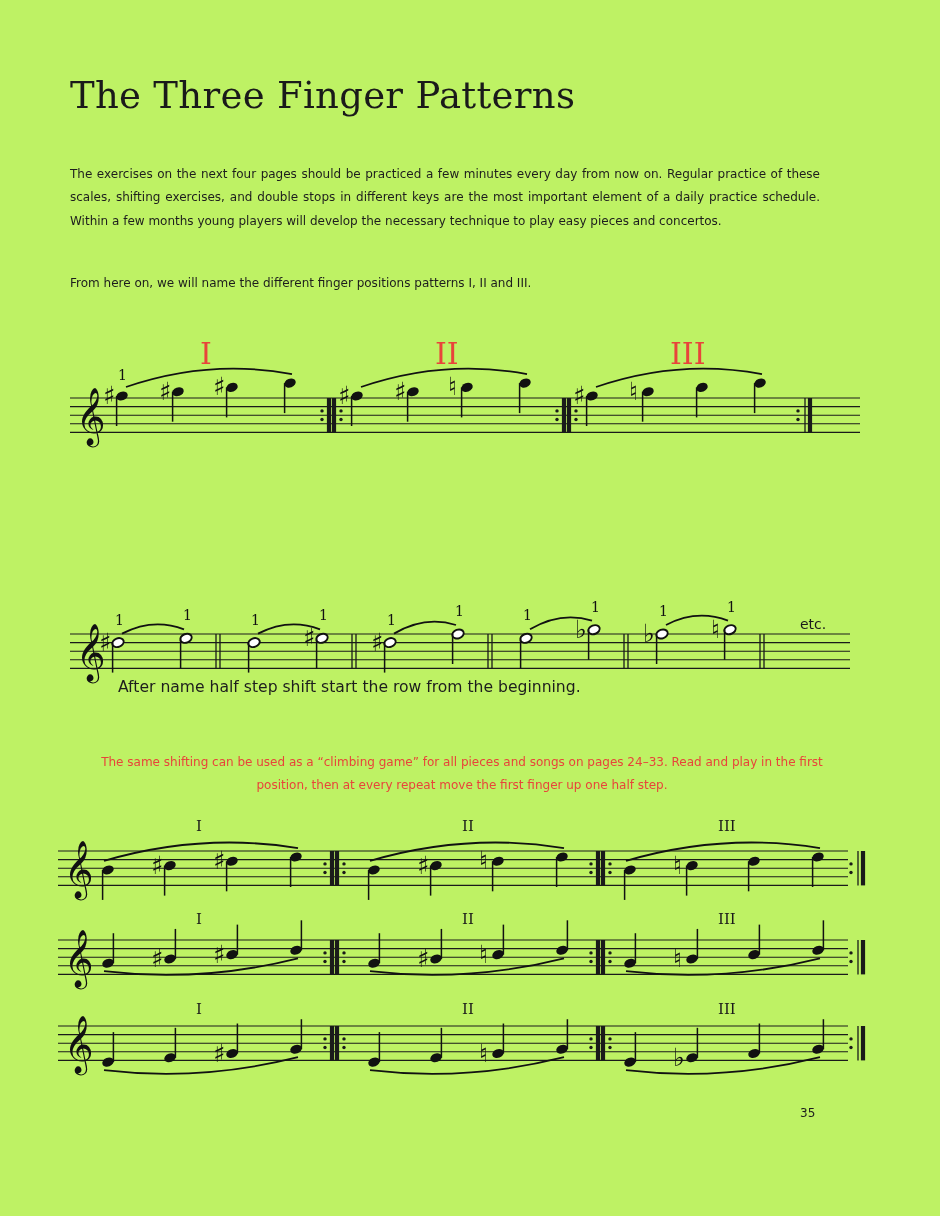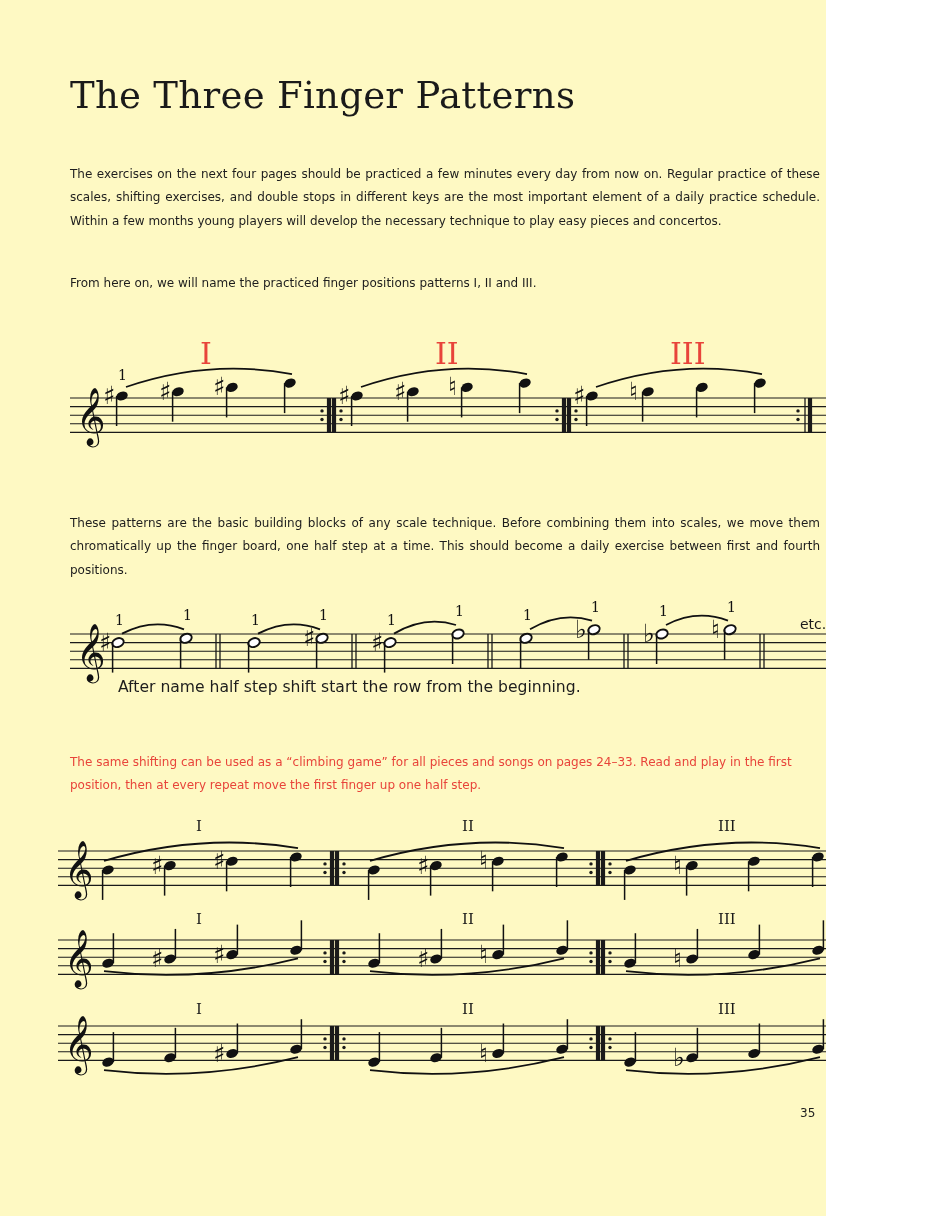--- a/index.html
+++ b/index.html
@@ -12,9 +12,9 @@
   }
   #page {
     position: relative;
-    width: 826px;
+    width: 940px;
     height: 1216px;
-    background: #fef9c3;
+    background: #bef264;
     overflow: hidden;
   }
 

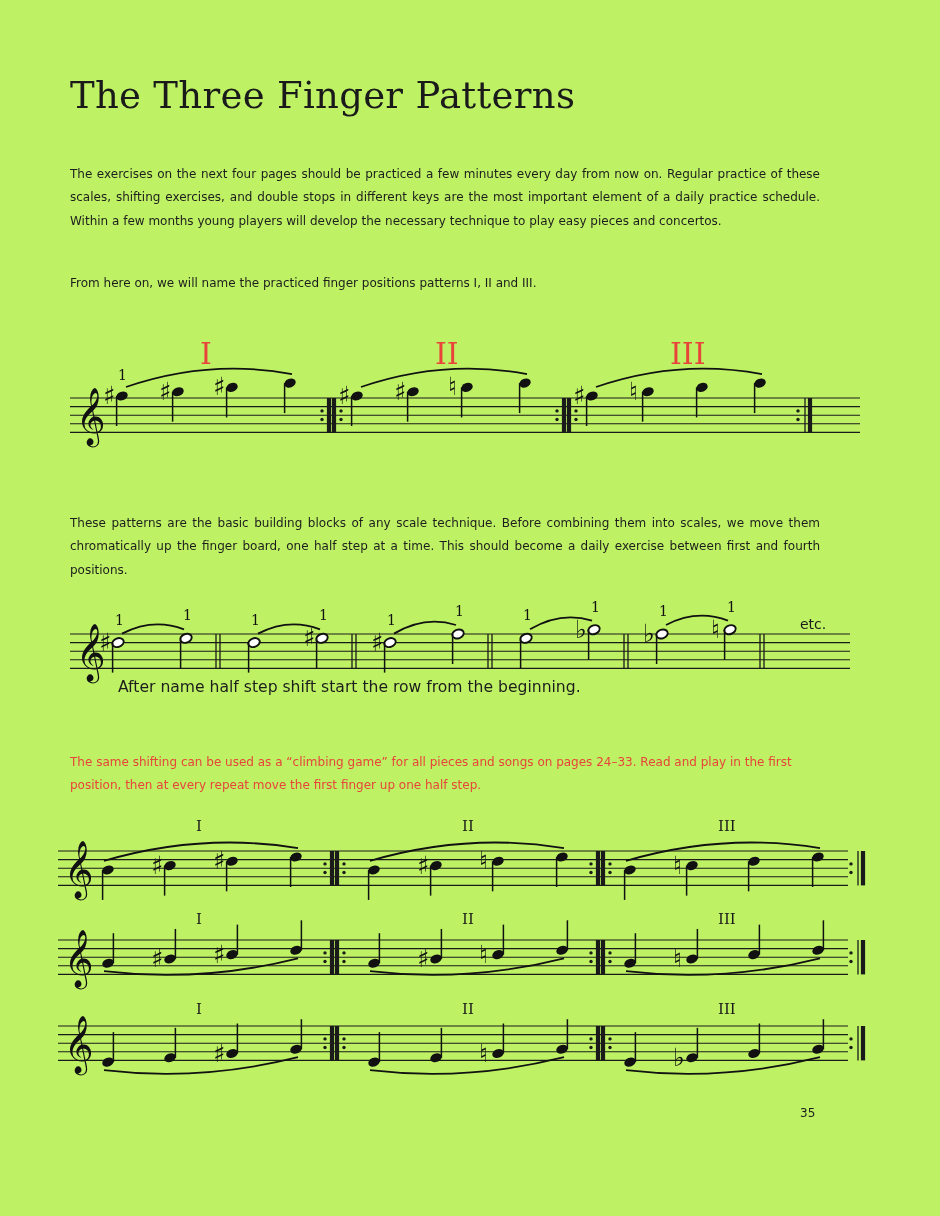--- a/index.html
+++ b/index.html
@@ -123,7 +123,7 @@
   <div id="page-title">The Three Finger Patterns</div>
 
   <div class="para" id="para-1">The exercises on the next four pages should be practiced a few minutes every day from now on. Regular practice of these scales, shifting exercises, and double stops in different keys are the most important element of a daily practice schedule. Within a few months young players will develop the necessary technique to play easy pieces and concertos.</div>
-  <div class="para noj" id="para-2">From here on, we will name the practiced finger positions patterns I, II and III.</div>
+  <div class="para noj" id="para-2">From here on, we will name the different finger positions patterns I, II and III.</div>
   <div class="para" id="para-3">These patterns are the basic building blocks of any scale technique. Before combining them into scales, we move them chromatically up the finger board, one half step at a time. This should become a daily exercise between first and fourth positions.</div>
   <div class="para" id="para-red">The same shifting can be used as a “climbing game” for all pieces and songs on pages 24–33. Read and play in the first position, then at every repeat move the first finger up one half step.</div>
 

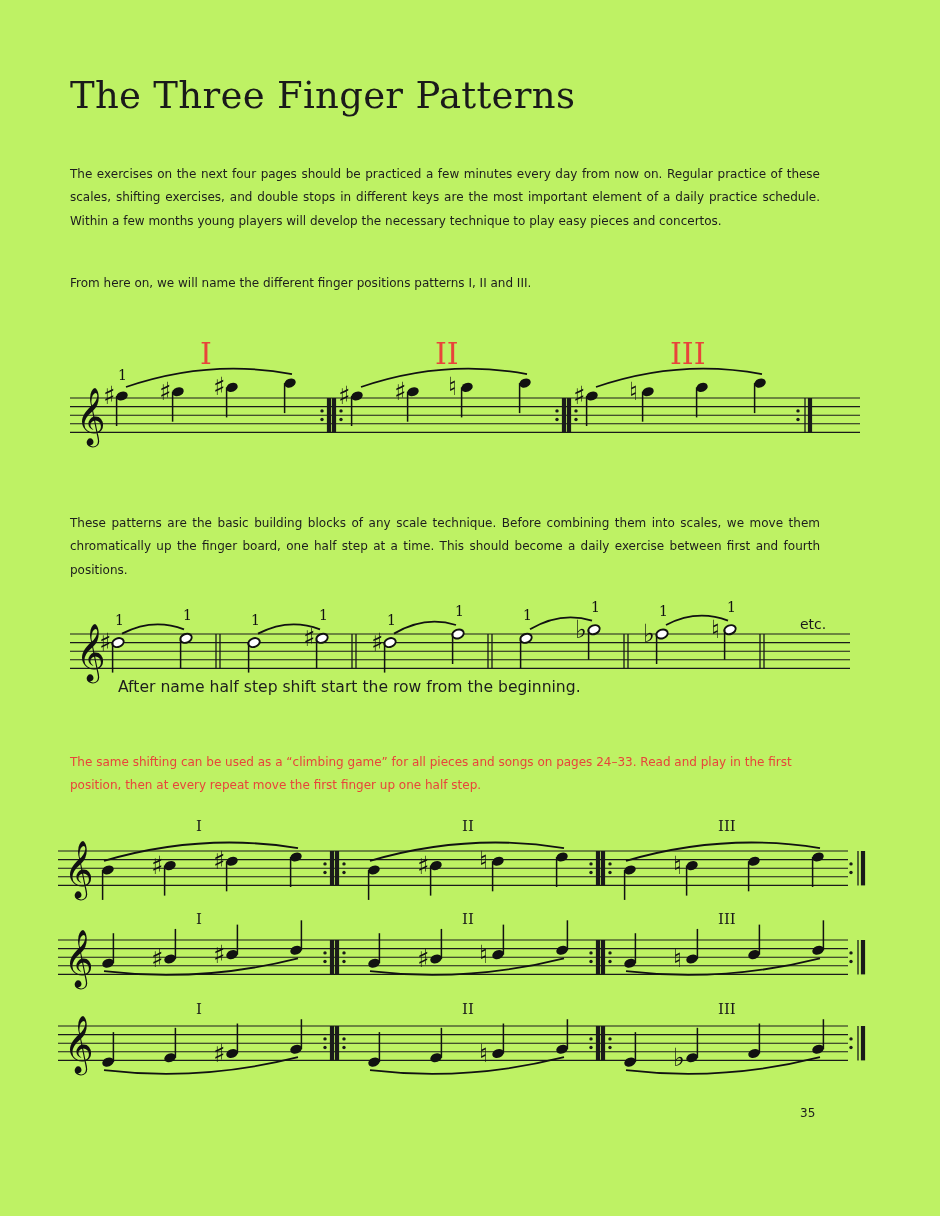--- a/index.html
+++ b/index.html
@@ -124,7 +124,6 @@
 
   <div class="para" id="para-1">The exercises on the next four pages should be practiced a few minutes every day from now on. Regular practice of these scales, shifting exercises, and double stops in different keys are the most important element of a daily practice schedule. Within a few months young players will develop the necessary technique to play easy pieces and concertos.</div>
   <div class="para noj" id="para-2">From here on, we will name the different finger positions patterns I, II and III.</div>
-  <div class="para" id="para-3">These patterns are the basic building blocks of any scale technique. Before combining them into scales, we move them chromatically up the finger board, one half step at a time. This should become a daily exercise between first and fourth positions.</div>
   <div class="para" id="para-red">The same shifting can be used as a “climbing game” for all pieces and songs on pages 24–33. Read and play in the first position, then at every repeat move the first finger up one half step.</div>
 
   <div id="caption-halfstep">After name half step shift start the row from the beginning.</div>

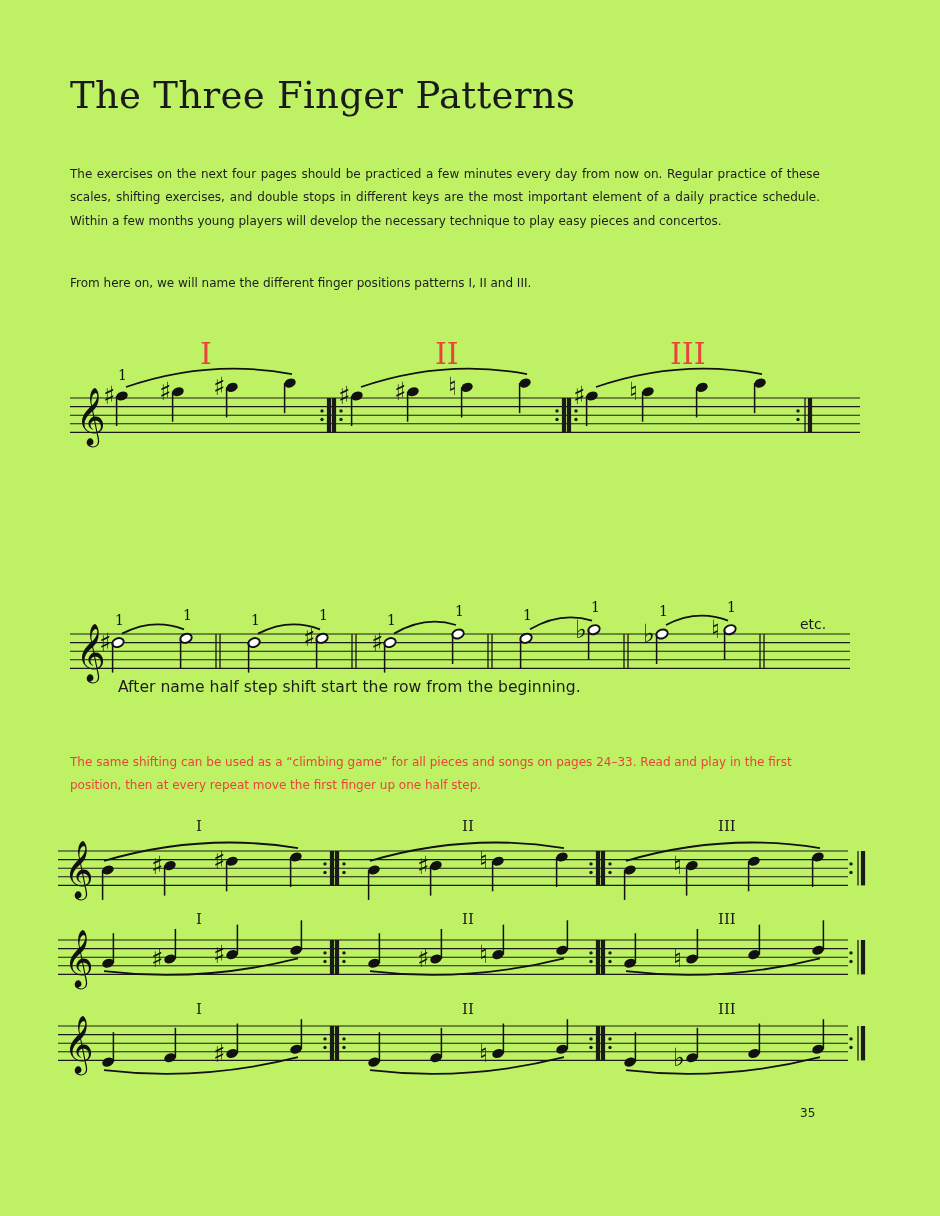--- a/index.html
+++ b/index.html
@@ -47,7 +47,8 @@
   #para-red {
     top: 751px;
     color: #e8443a;
-    text-align: left;
+    text-align: center;
+    margin-left: 17px;
   }
   #caption-halfstep {
     position: absolute;

